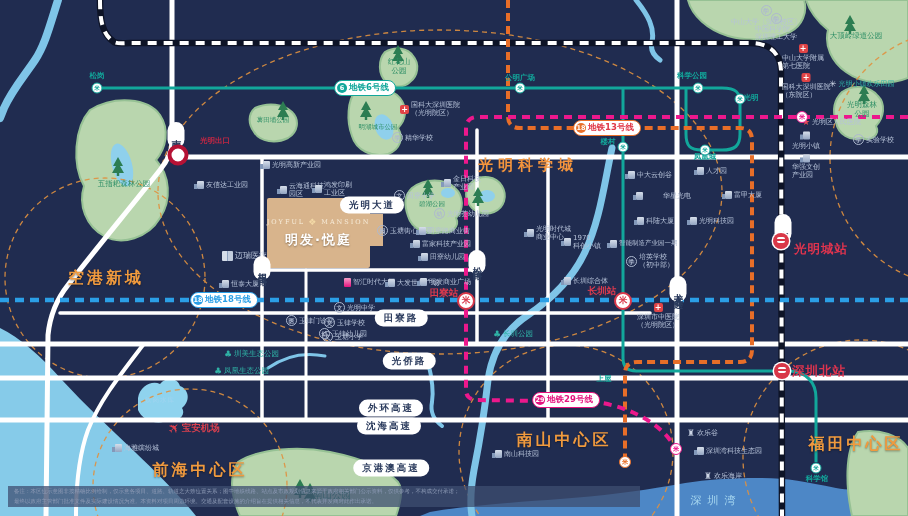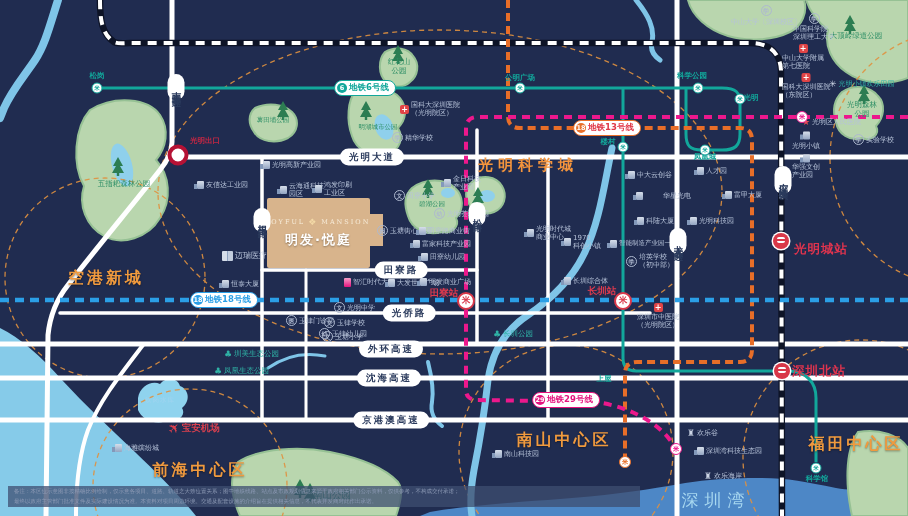--- a/index.html
+++ b/index.html
@@ -476,7 +476,7 @@
       <span class="ic ic-ci">学</span>
       <span>中山大学〔深圳校区〕</span>
     </div>
-    <div class="lbl poi c col" style="left: 814px; top: 27px;">
+    <div class="lbl poi c col" style="left: 776px; top: 27px;">
       <span class="ic ic-ci">学</span>
       <span class="lines">
         <span>中国科学院</span>

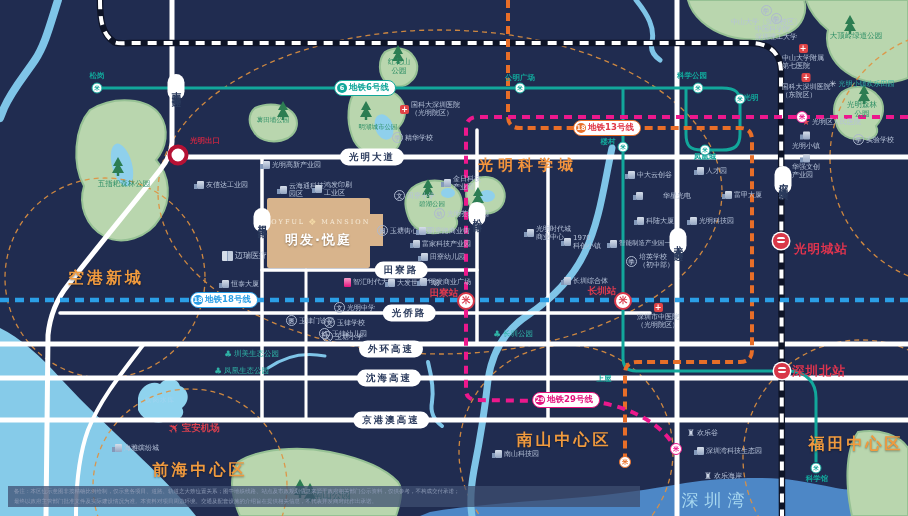--- a/index.html
+++ b/index.html
@@ -264,7 +264,7 @@
     <div class="lbl stn-big" style="left: 792px; top: 363px;">
       <span>深圳北站</span>
     </div>
-    <div class="lbl exit c" style="left: 205px; top: 141px; font-family: Liberation Serif, serif;">
+    <div class="lbl exit c" style="left: 215px; top: 141px; font-family: Liberation Serif, serif;">
       <span>光明出口</span>
     </div>
     <div class="lbl air" style="left: 168px; top: 421px;">

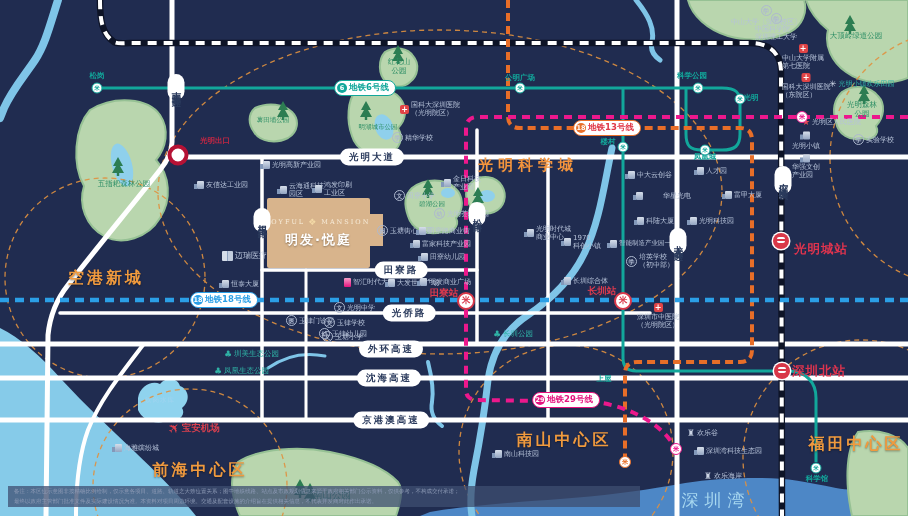--- a/index.html
+++ b/index.html
@@ -12,7 +12,7 @@
   .lines{display:flex;flex-direction:column;line-height:1.15;}
   .lines span{display:block;}
   
-  .pill,.pillv{background:#fff;color:#2a3a5c;font-weight:bold;border-radius:10px;z-index:4;}
+  .pill,.pillv{background:#fff;color:#2a3a5c;font-weight:bold;border-radius:10px;z-index:4;margin-top:48px;}
   .pill{font-size:9.5px;letter-spacing:2px;padding:2px 9px;}
   .pillv{writing-mode:vertical-rl;font-size:9.5px;letter-spacing:2px;padding:9px 2px;}
   .mpill{background:#fff;border-radius:9px;padding:1px 6px 1px 2px;font-size:8.5px;font-weight:bold;z-index:4;border:1px solid;}

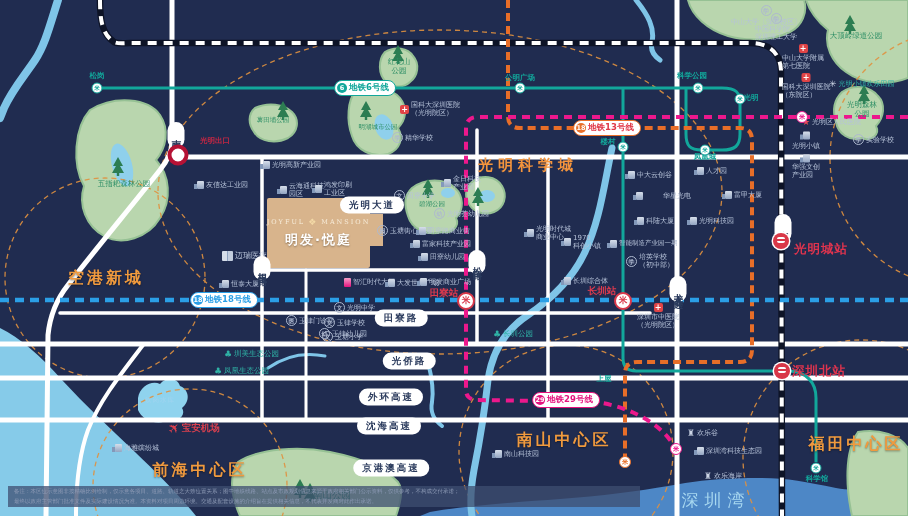--- a/index.html
+++ b/index.html
@@ -173,7 +173,7 @@
     <div class="lbl pill c" style="left: 409px; top: 313px;">
       <span>光侨路</span>
     </div>
-    <div class="lbl pill c" style="left: 391px; top: 349px;">
+    <div class="lbl pill c" style="left: 391px; top: 360px;">
       <span>外环高速</span>
     </div>
     <div class="lbl pill c" style="left: 389px; top: 378px;">

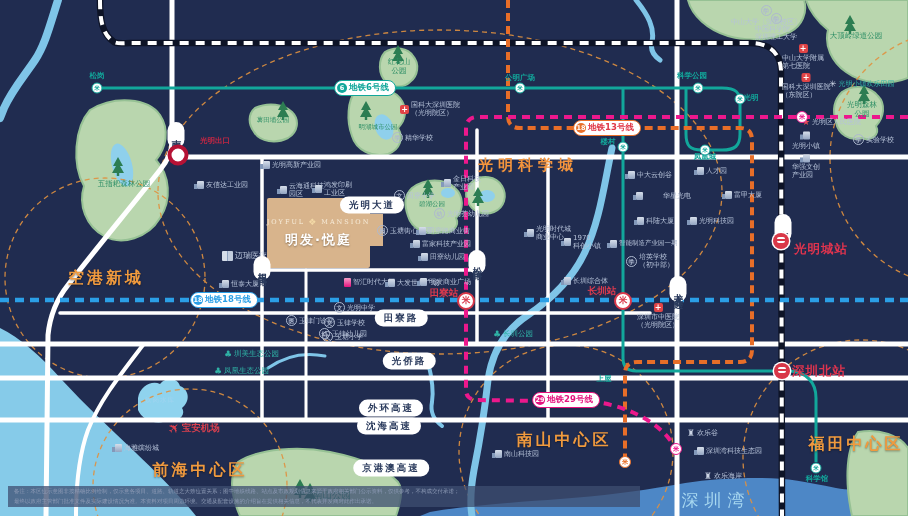--- a/index.html
+++ b/index.html
@@ -27,7 +27,7 @@
   .park{color:#2e8f66;font-size:7.5px;text-align:center;}
   .tpark{color:#2fb3a6;font-size:7.5px;}
   .poi{color:#b6c2d8;font-size:7px;}
-  .water-big{color:#a8d8f0;font-size:17px;letter-spacing:6px;}
+  .water-big{color:#a8d8f0;font-size:11px;letter-spacing:6px;}
   .water{color:#9fd4f0;font-size:6.5px;letter-spacing:1px;}
   
   .ic{flex:none;display:inline-block;}

